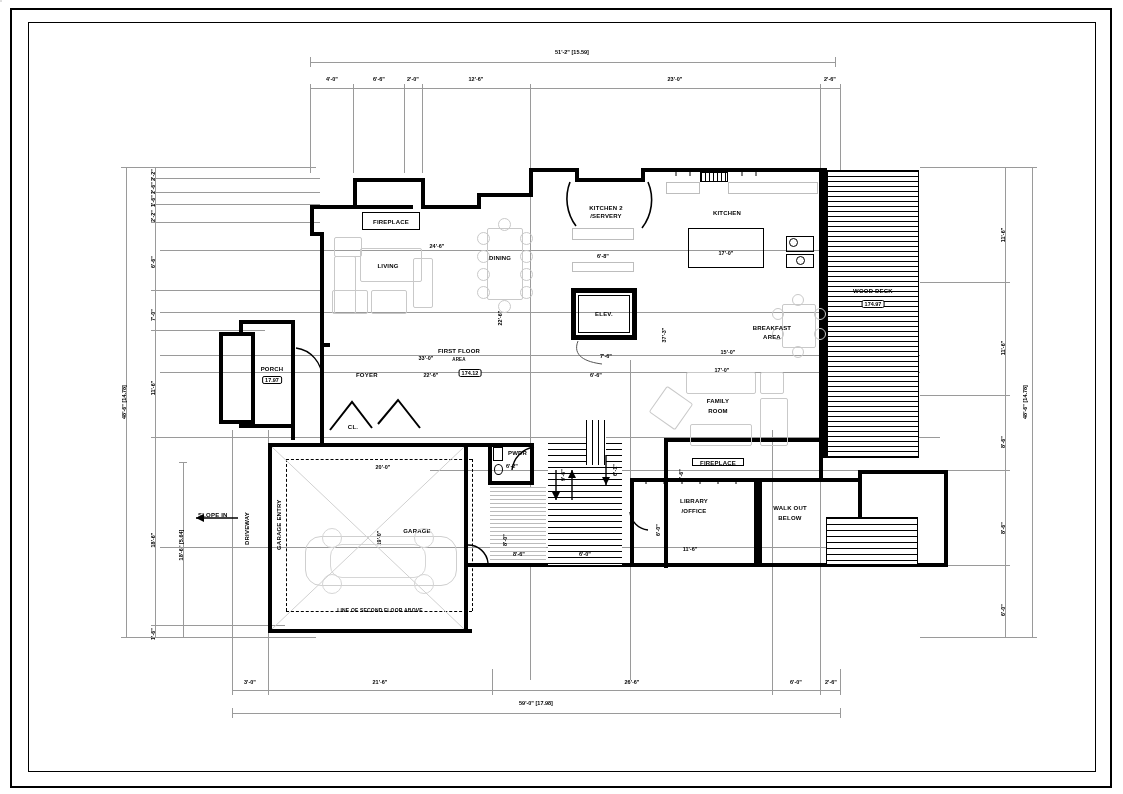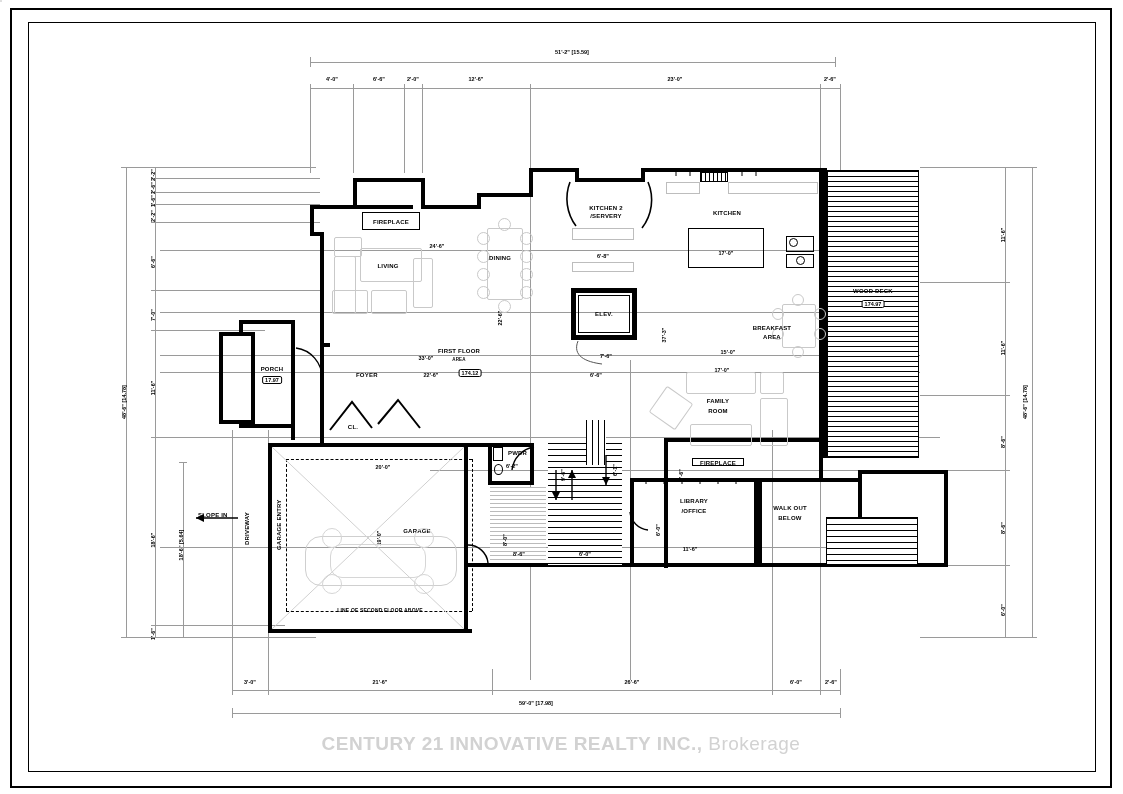--- a/index.html
+++ b/index.html
@@ -505,9 +505,6 @@
     </g>
   </svg>
 
-  <div class="watermark">
-    <span>CENTURY 21 INNOVATIVE REALTY INC.,</span><span class="lt2"> Brokerage</span>
-  </div>
 
 </div>
 

